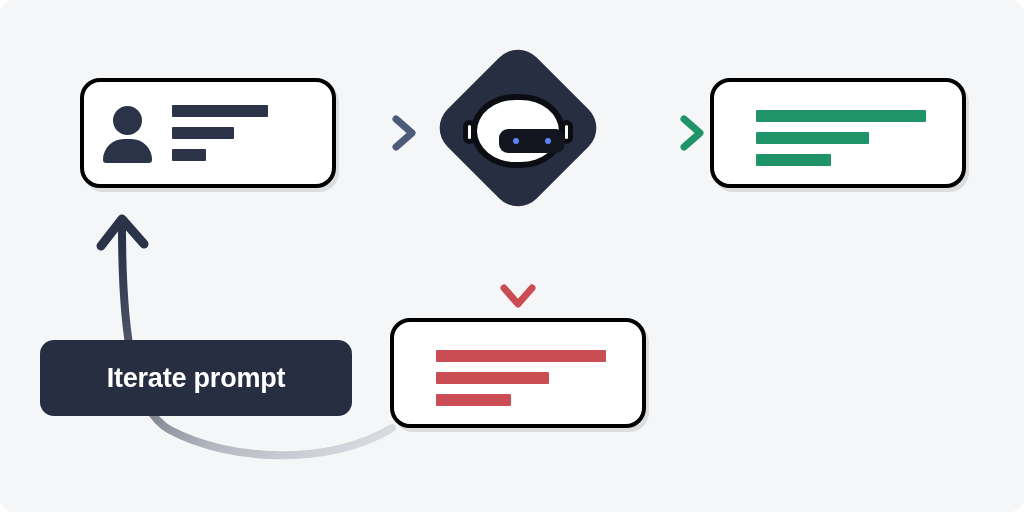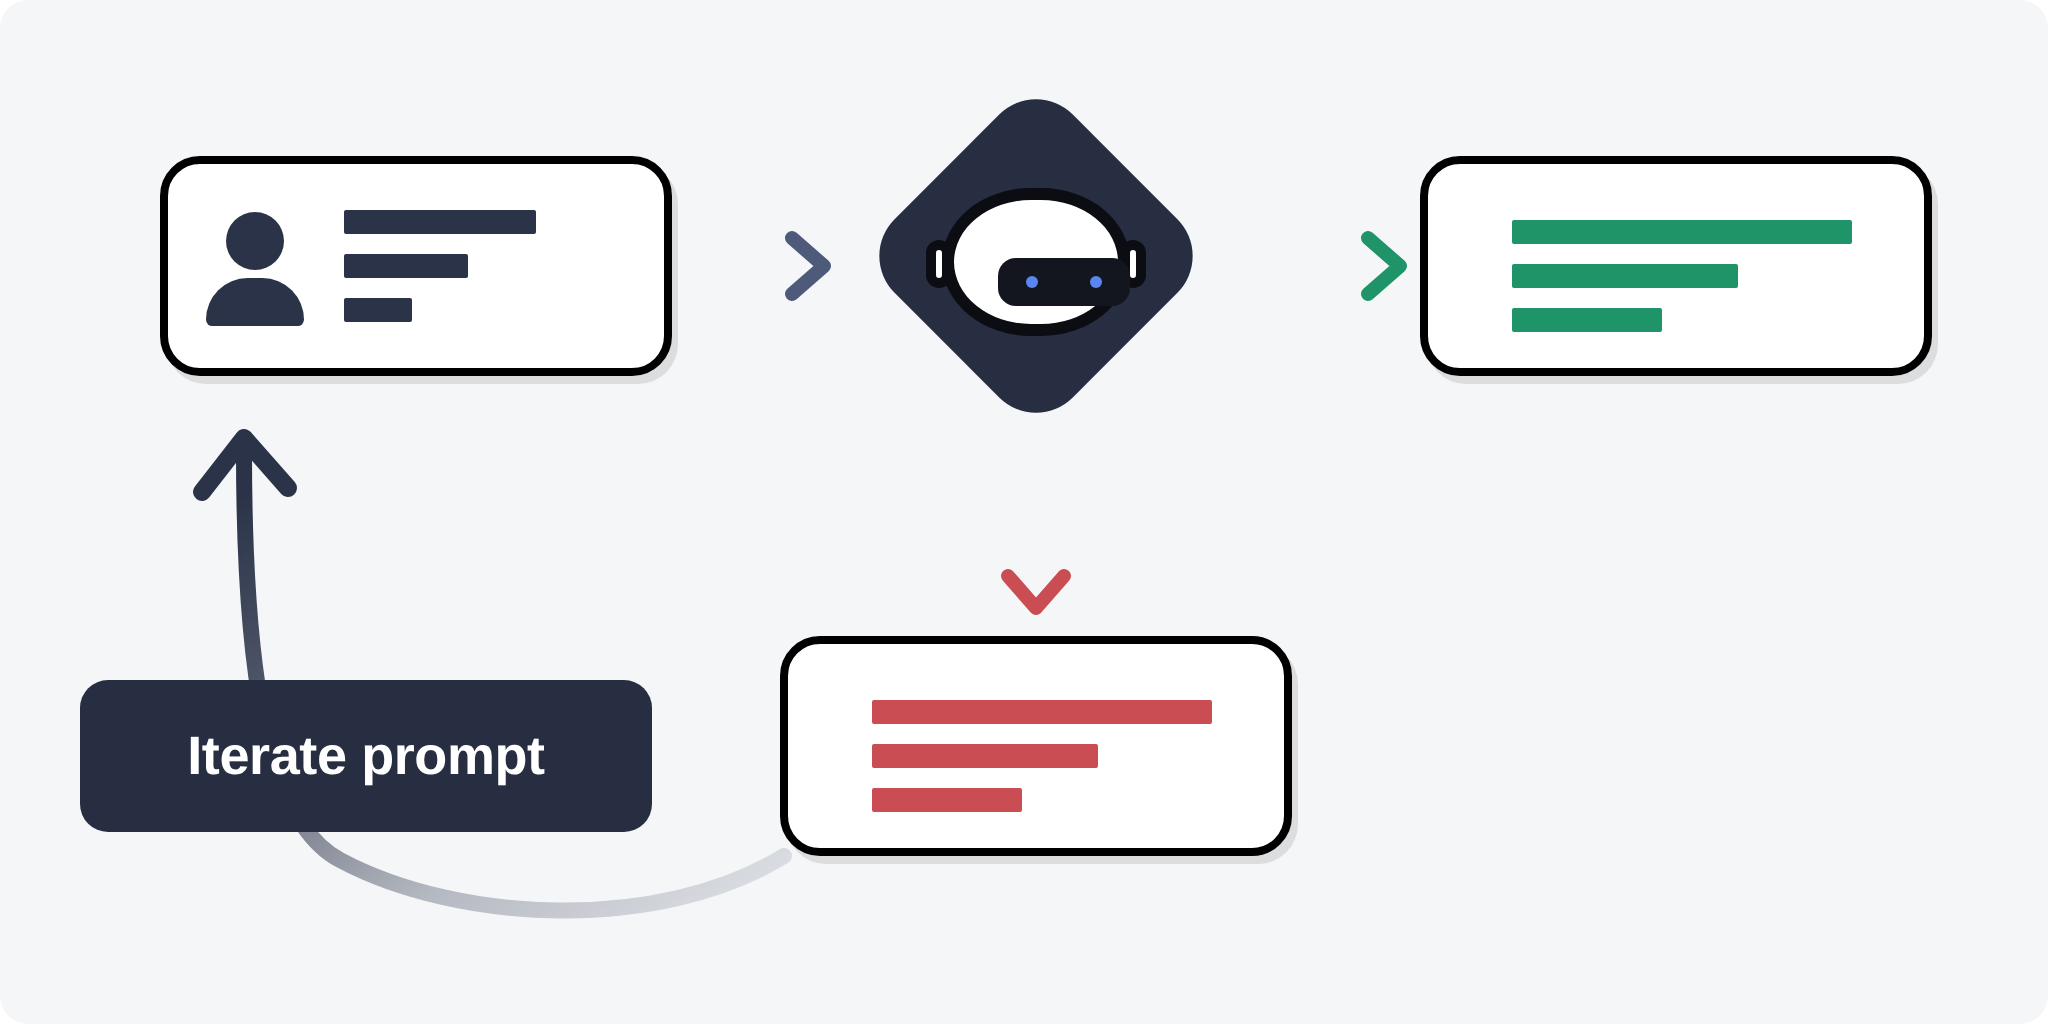--- a/index.html
+++ b/index.html
@@ -155,7 +155,7 @@
   #iterate-pill {
     position: absolute;
     left: 40px; top: 340px;
-    width: 286px; height: 76px;
+    width: 312px; height: 76px;
     background: #272e42;
     border-radius: 14px;
     display: flex;

